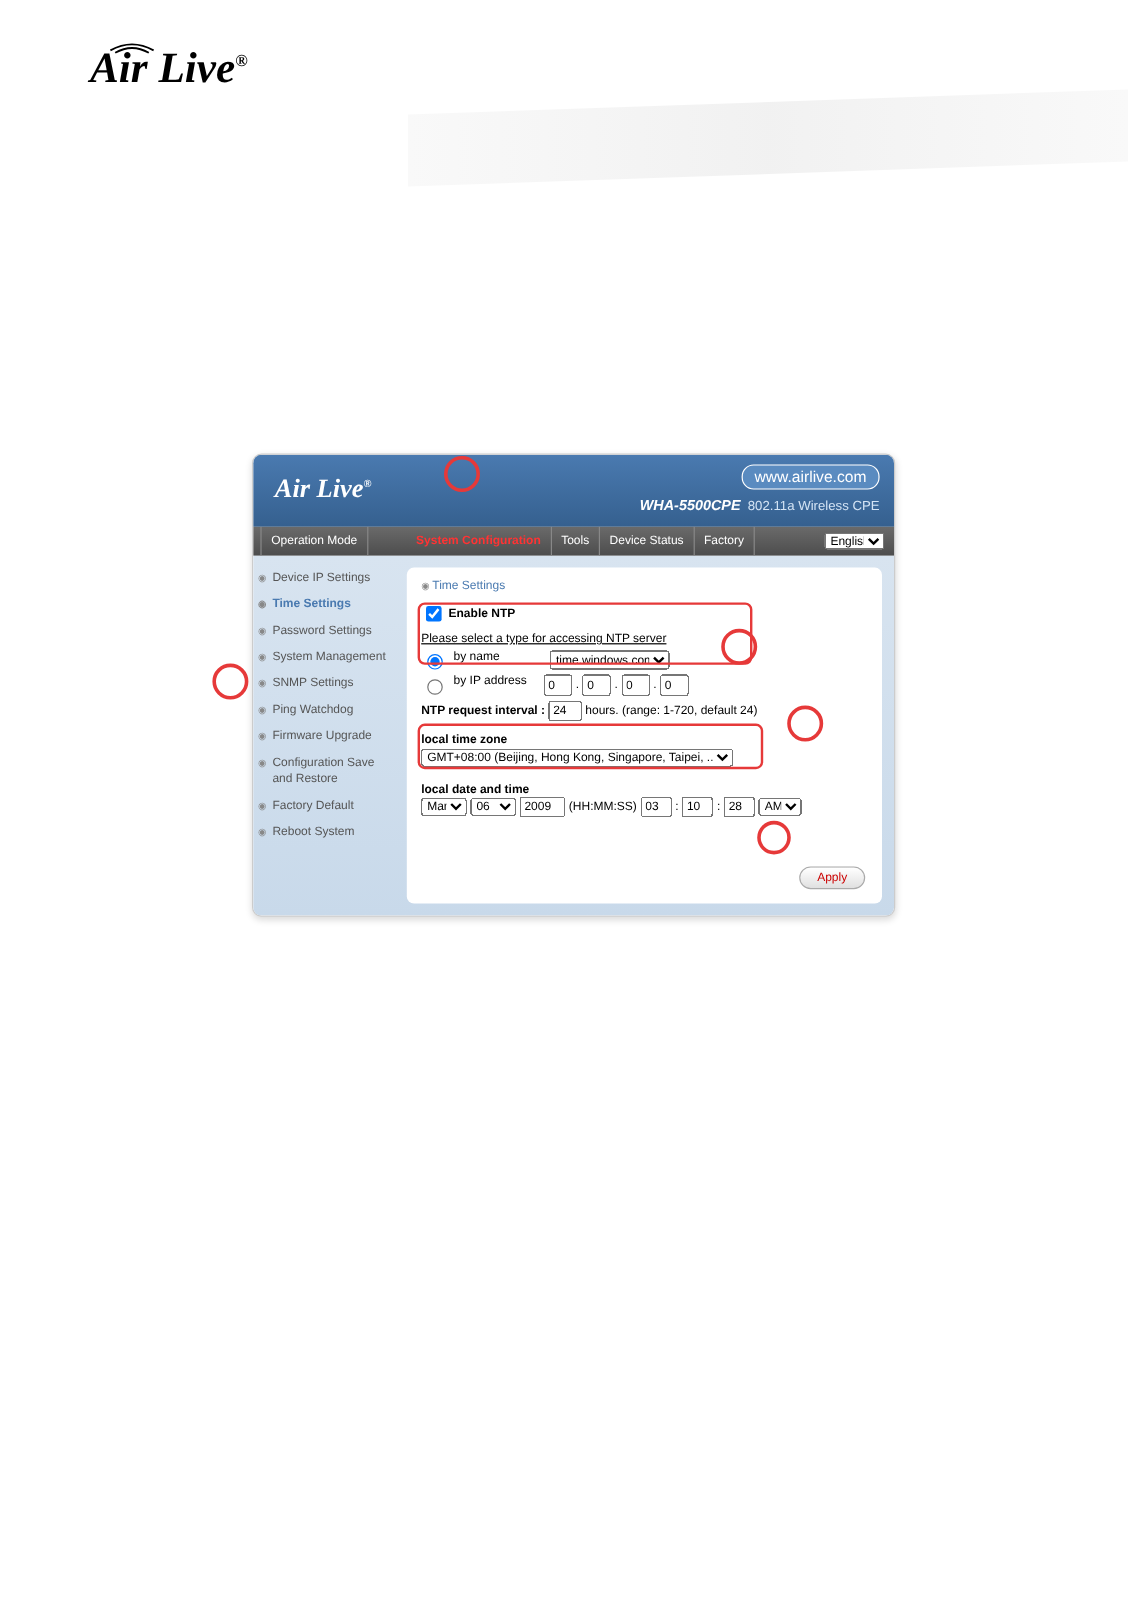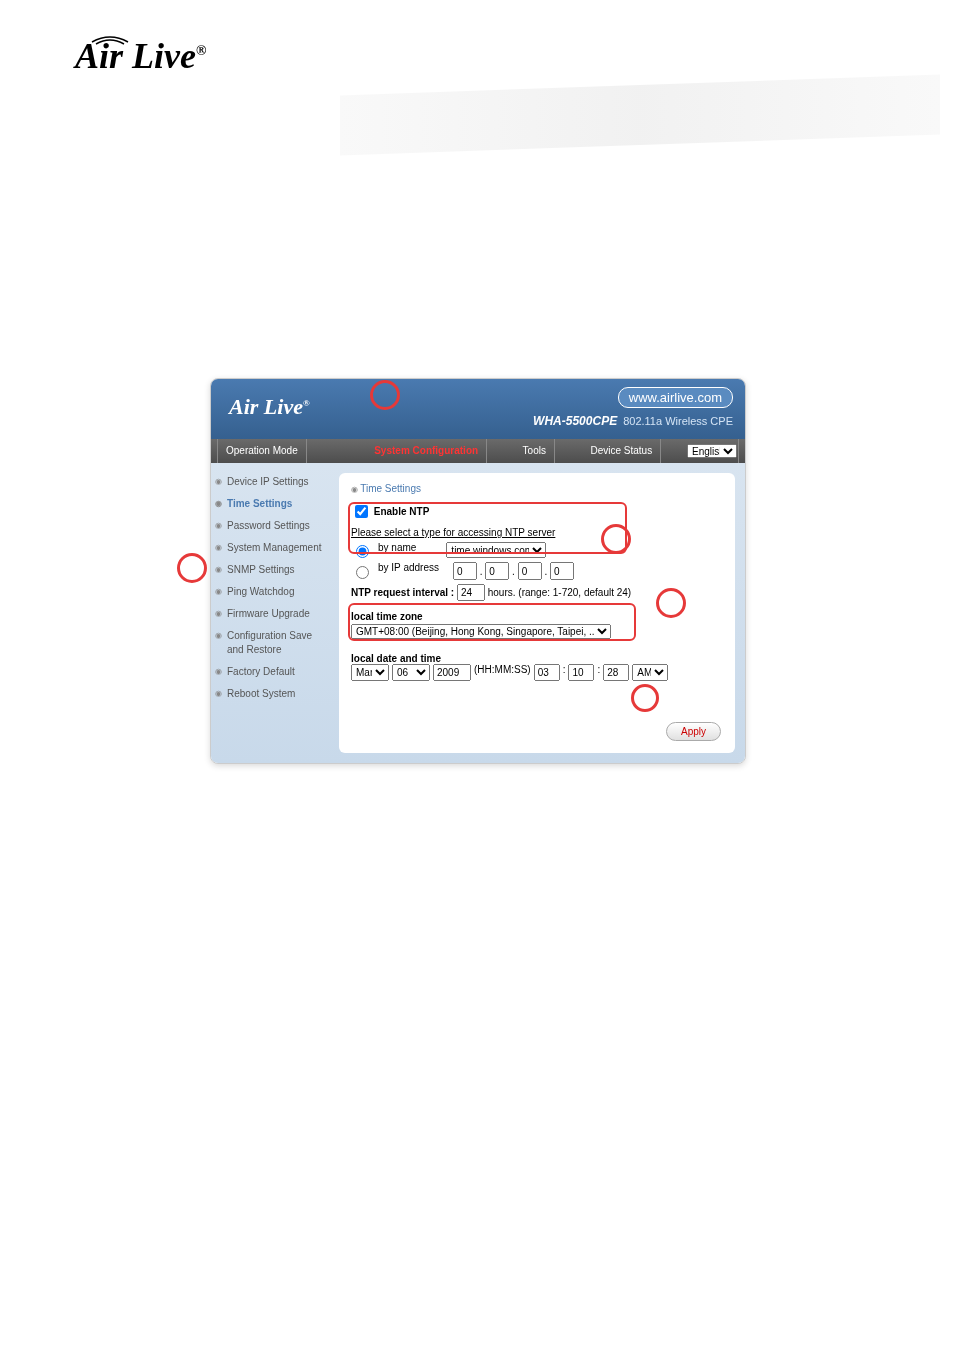--- a/index.html
+++ b/index.html
@@ -107,7 +107,6 @@
       font-size: 10px;
       color: #fff;
       position: relative;
-      justify-content: space-between;
     }
     .nav-item {
       padding: 0 8px;

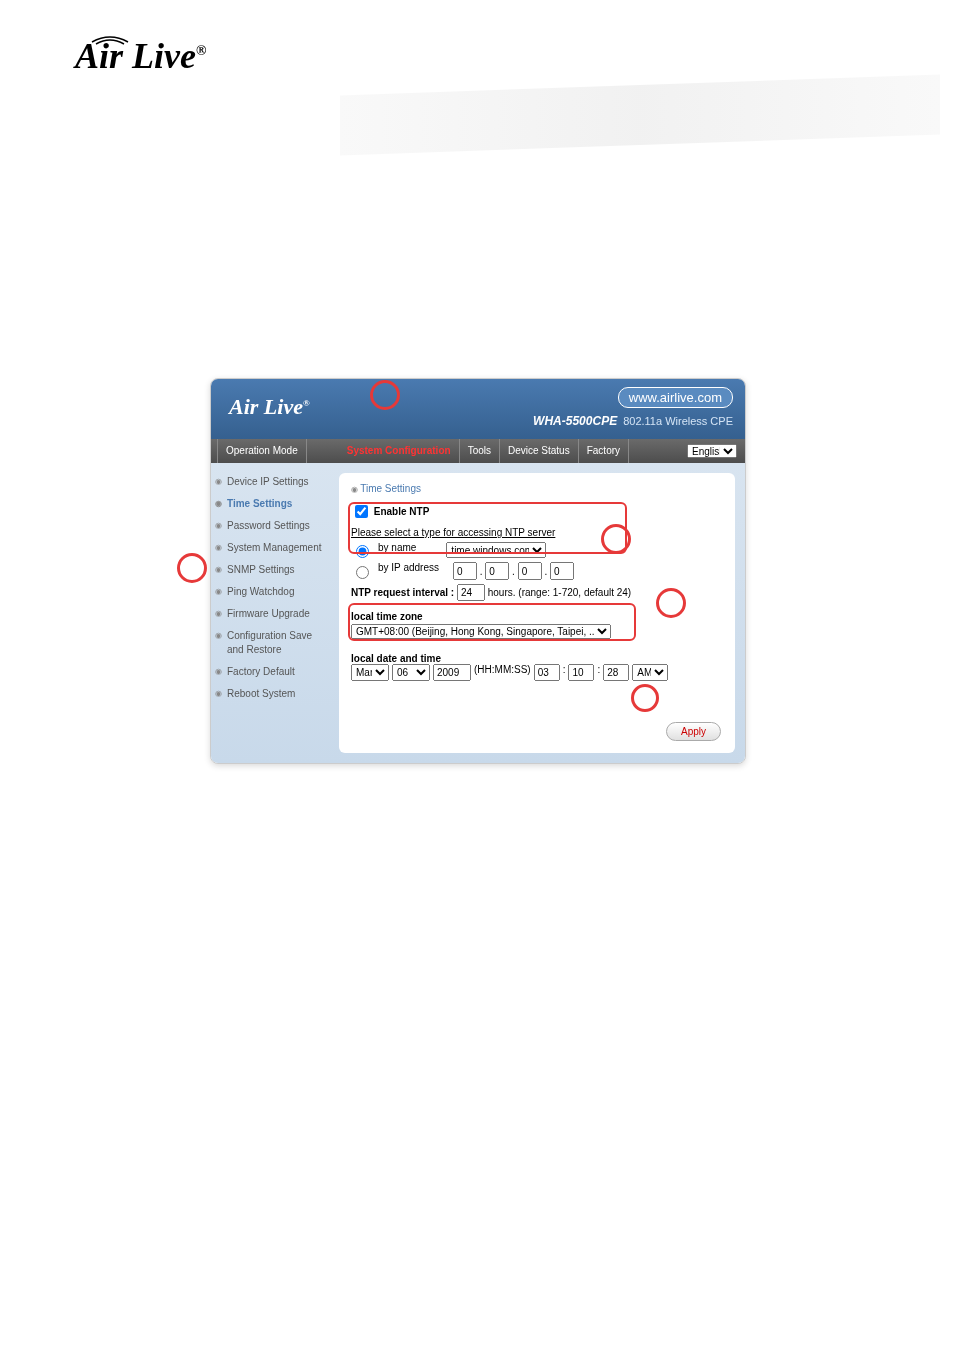--- a/index.html
+++ b/index.html
@@ -342,7 +342,7 @@
       <div class="radio-row">
         <input type="radio" name="ntp" checked="" style="">
         <span>by name</span>
-        <select class="select-small" style="margin-left:24px">
+        <select class="select-small" style="margin-left:36px">
           <option>time.windows.com</option>
         </select>
       </div>

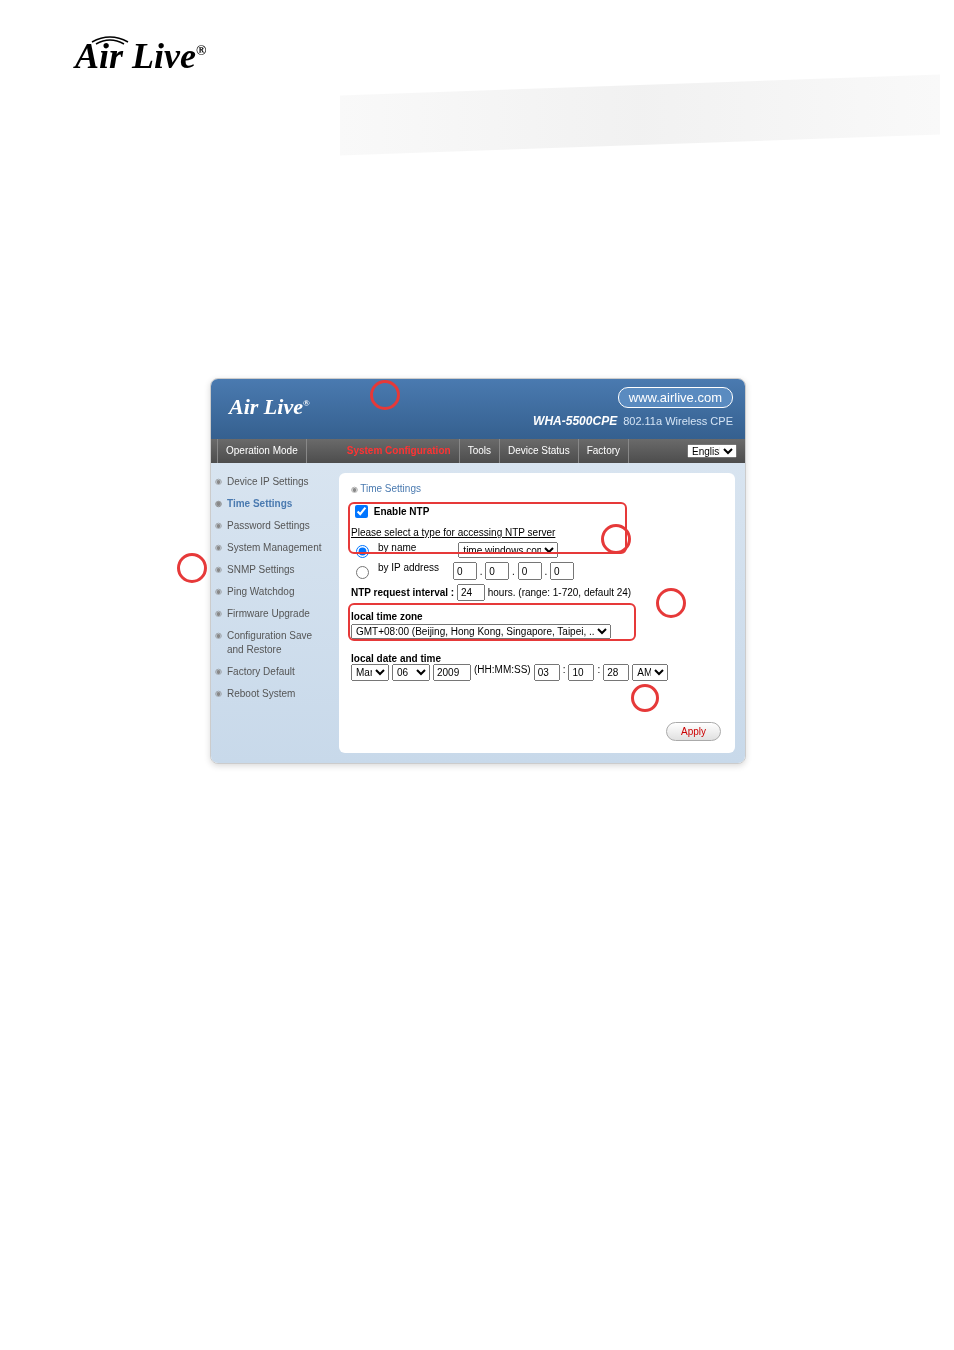--- a/index.html
+++ b/index.html
@@ -229,6 +229,7 @@
     }
     .date-row {
       display: flex;
+      align-items: center;
       gap: 3px;
       flex-wrap: wrap;
     }

